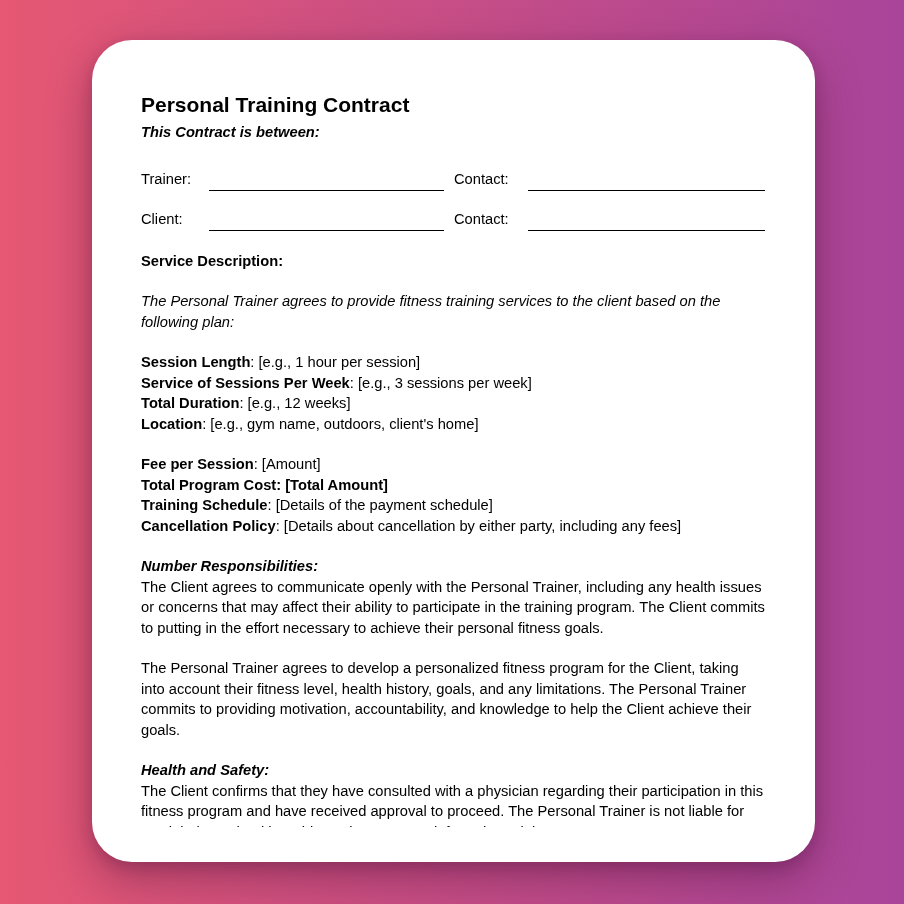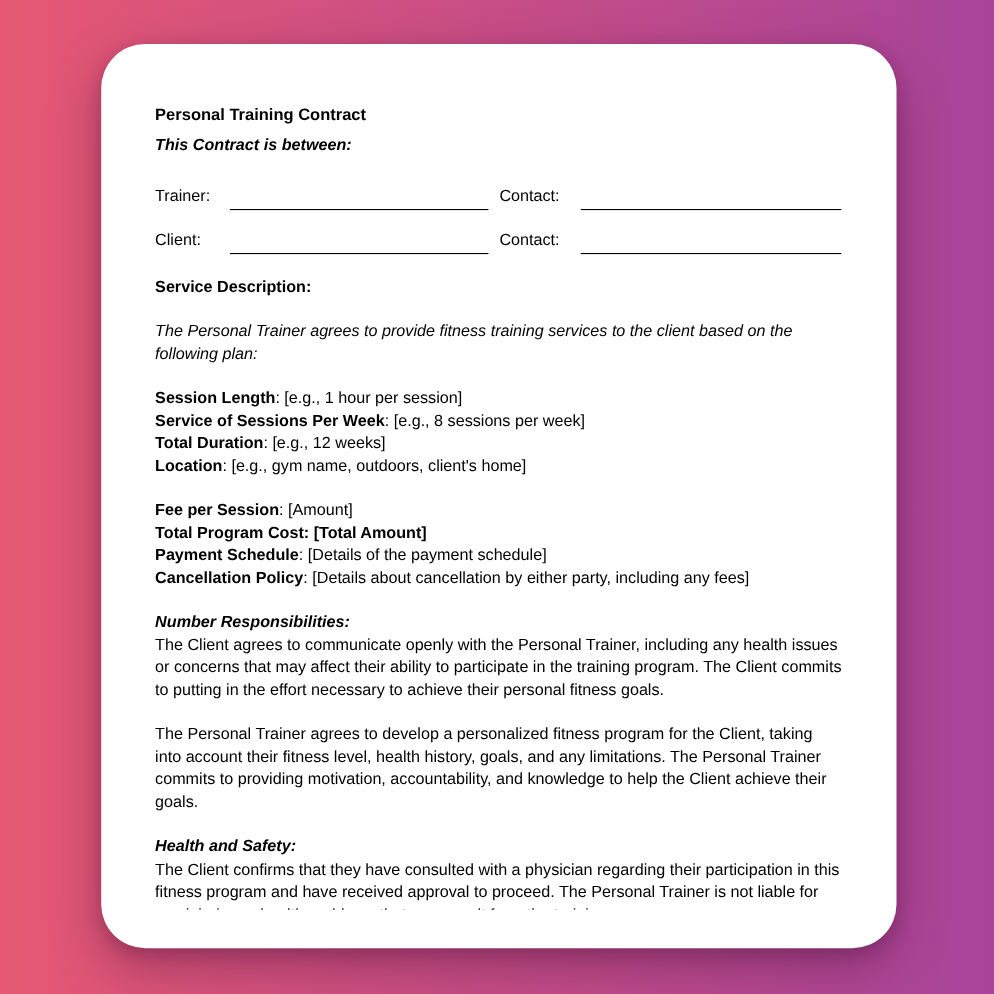--- a/index.html
+++ b/index.html
@@ -36,7 +36,7 @@
     line-height: 20.5px;
   }
   h1.title {
-    font-size: 15px;
+    font-size: 21px;
     line-height: 26px;
     font-weight: bold;
     margin: 0 0 4px 0;

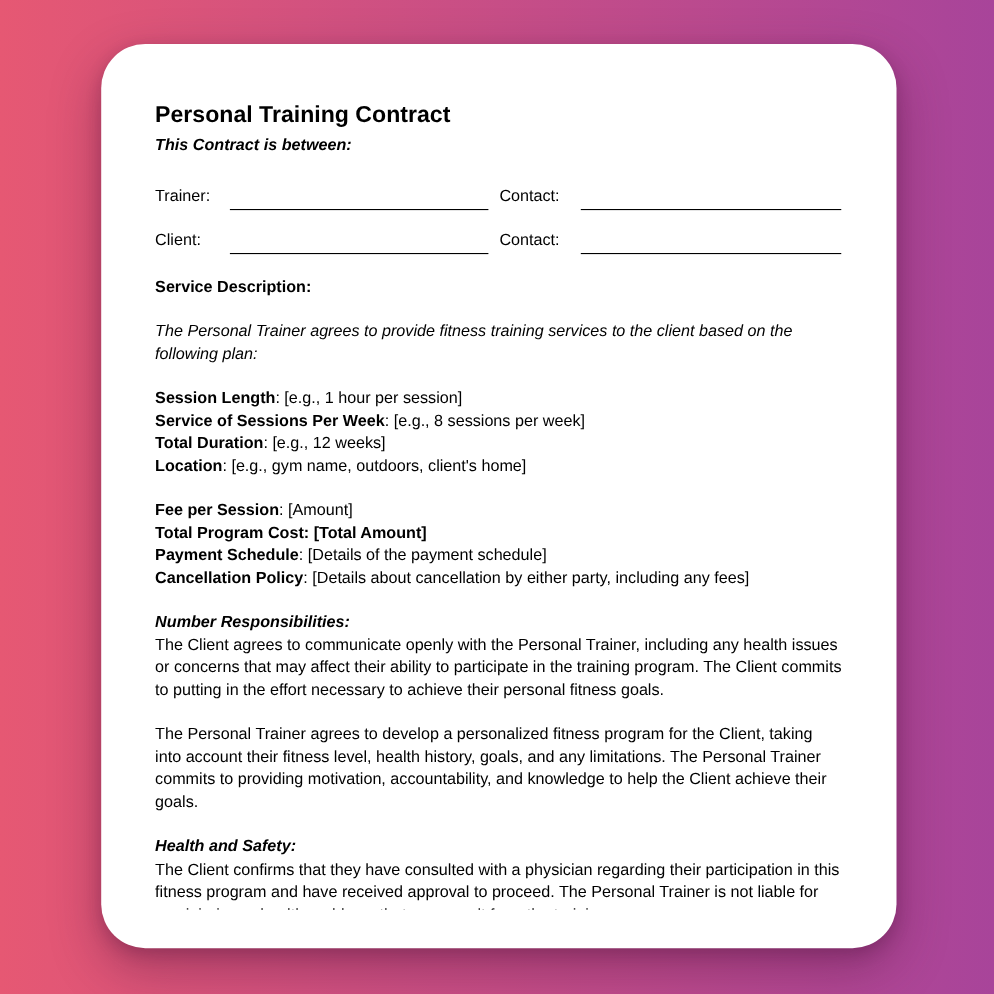--- a/index.html
+++ b/index.html
@@ -110,7 +110,7 @@
           <span class="b">Session Length</span><span>: [e.g., 1 hour per session]</span>
         </div>
         <div class="line">
-          <span class="b">Service of Sessions Per Week</span><span>: [e.g., 8 sessions per week]</span>
+          <span class="b">Service of Sessions Per Week</span><span>: [e.g., 3 sessions per week]</span>
         </div>
         <div class="line">
           <span class="b">Total Duration</span><span>: [e.g., 12 weeks]</span>

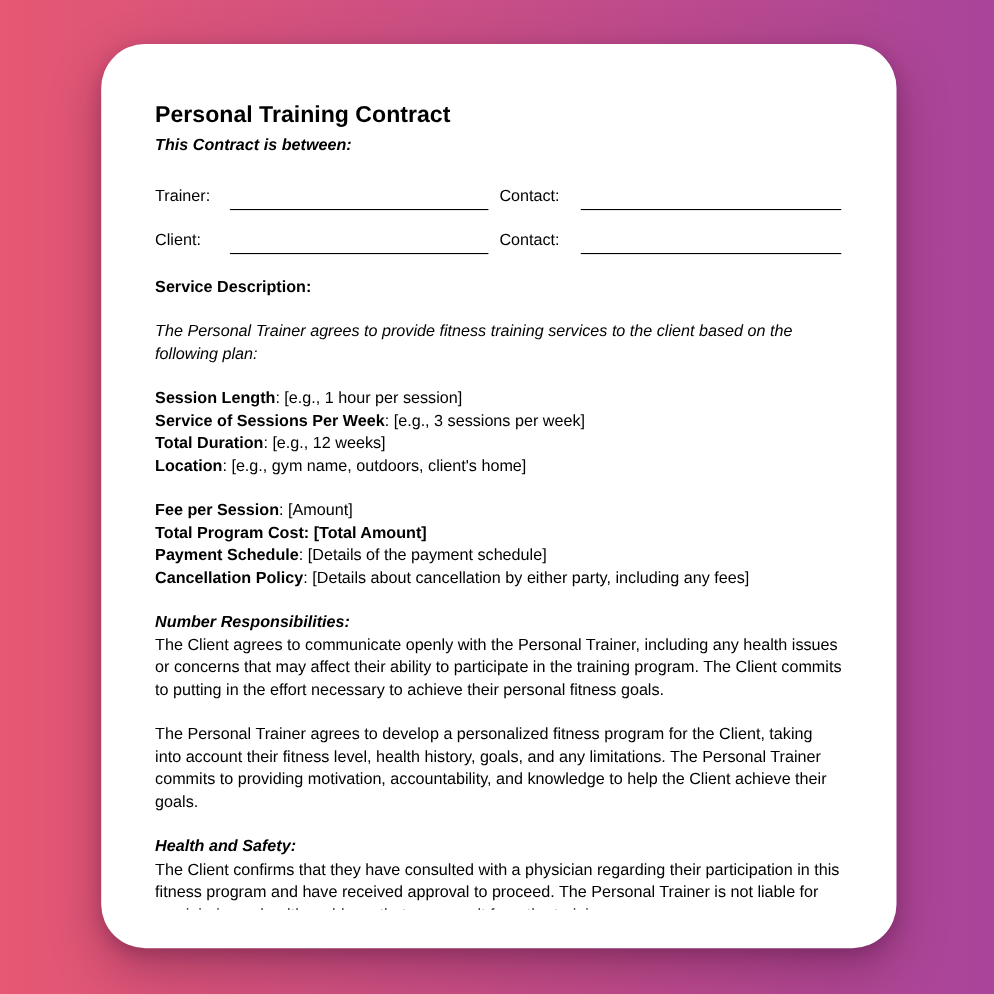--- a/index.html
+++ b/index.html
@@ -128,7 +128,7 @@
           <span class="b">Total Program Cost: [Total Amount]</span><span></span>
         </div>
         <div class="line">
-          <span class="b">Payment Schedule</span><span>: [Details of the payment schedule]</span>
+          <span class="b">Training Schedule</span><span>: [Details of the payment schedule]</span>
         </div>
         <div class="line">
           <span class="b">Cancellation Policy</span><span>: [Details about cancellation by either party, including any fees]</span>

